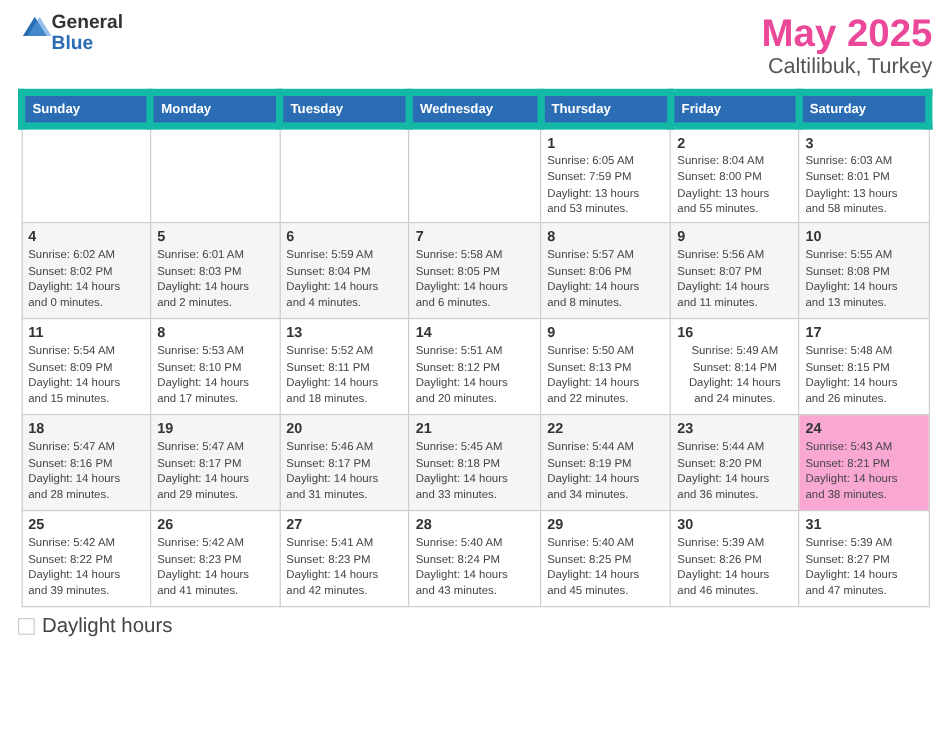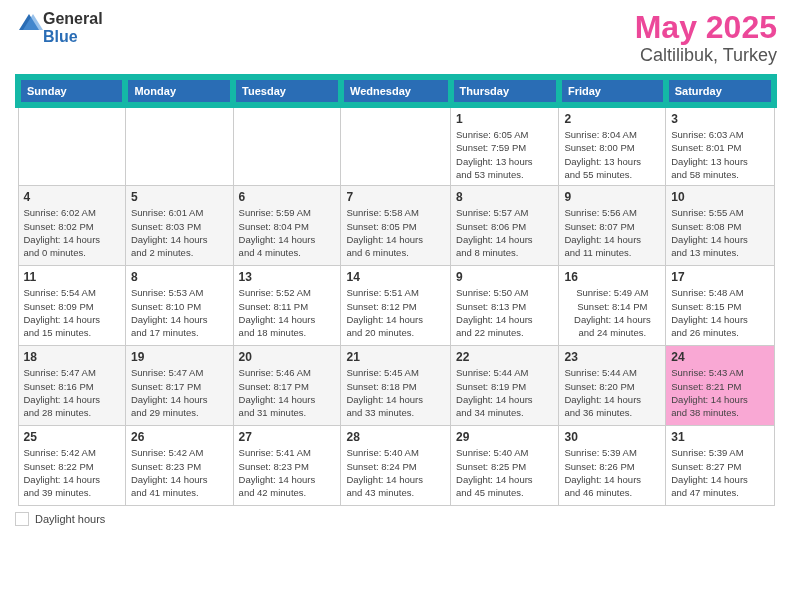--- a/index.html
+++ b/index.html
@@ -104,7 +104,7 @@
       display: flex;
       align-items: center;
       gap: 6px;
-      font-size: 11px;
+      font-size: 17px;
       color: #444;
     }
     .footer-box {

